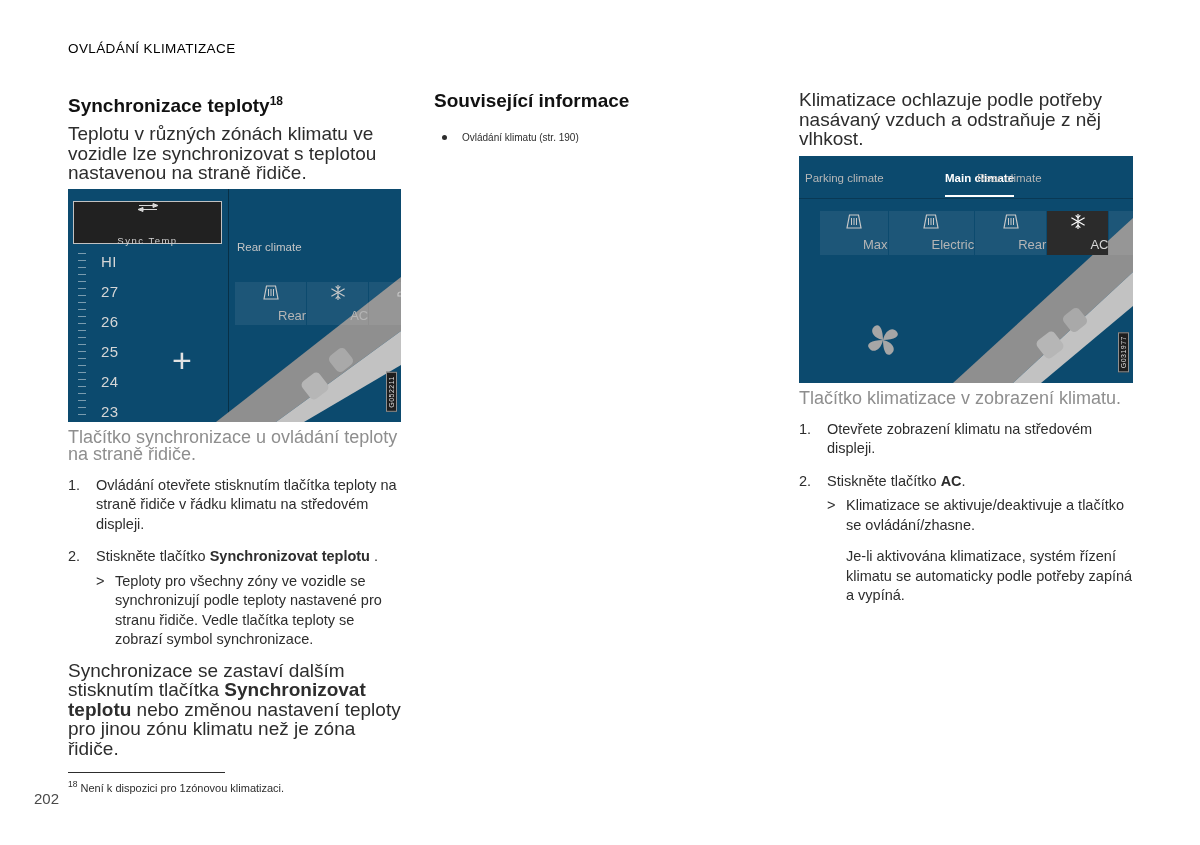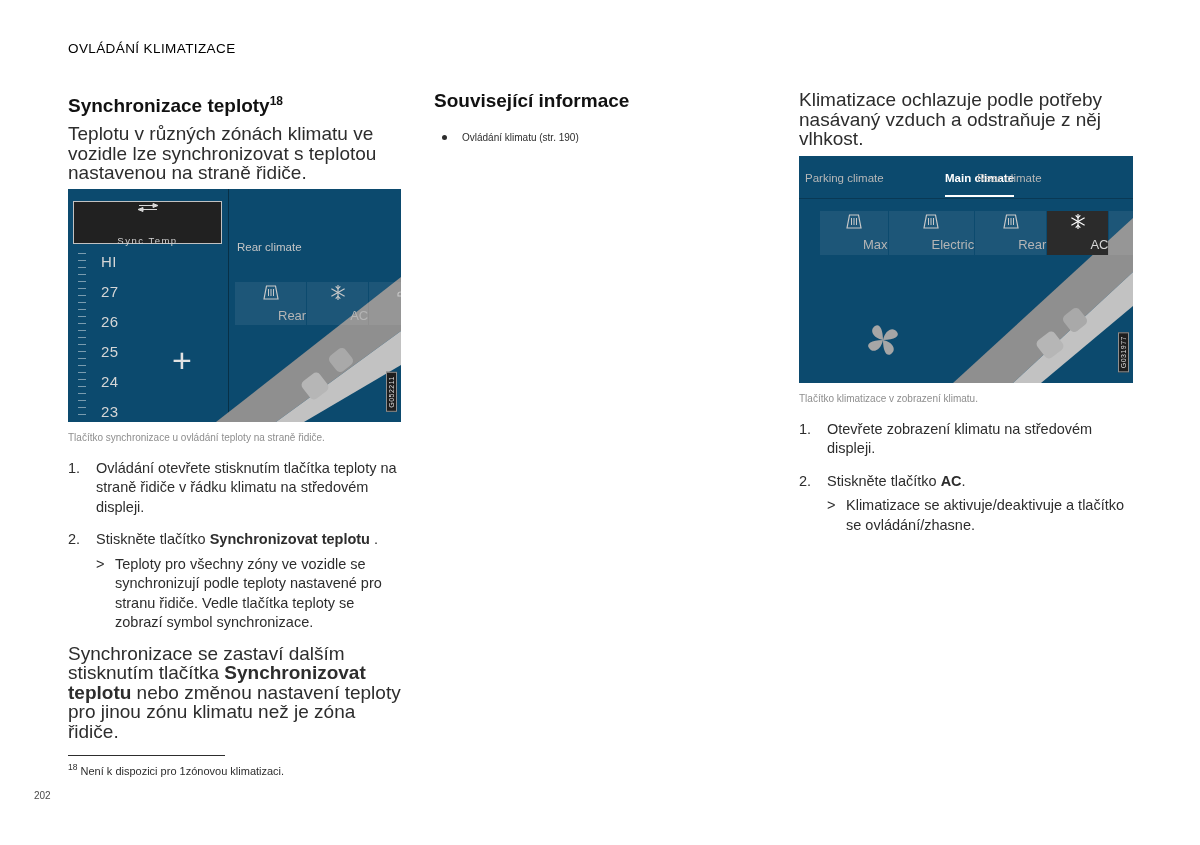--- a/index.html
+++ b/index.html
@@ -17,7 +17,7 @@
   h2{font-size:19px;line-height:22px;font-weight:bold;margin:0 0 7px 0;color:#111;}
   h2 sup{font-size:12px;font-weight:bold;}
   .body{font-size:19px;line-height:19.5px;margin:0;color:#2d2d2d;}
-  .caption{font-size:10px;line-height:17px;color:#8e8e8e;margin:7px 0 0 0;}
+  .caption{font-size:18px;line-height:17px;color:#8e8e8e;margin:7px 0 0 0;}
 
   .step{display:flex;margin-top:13px;font-size:14.5px;line-height:19.5px;color:#2d2d2d;}
   .step .num{width:28px;flex:none;}

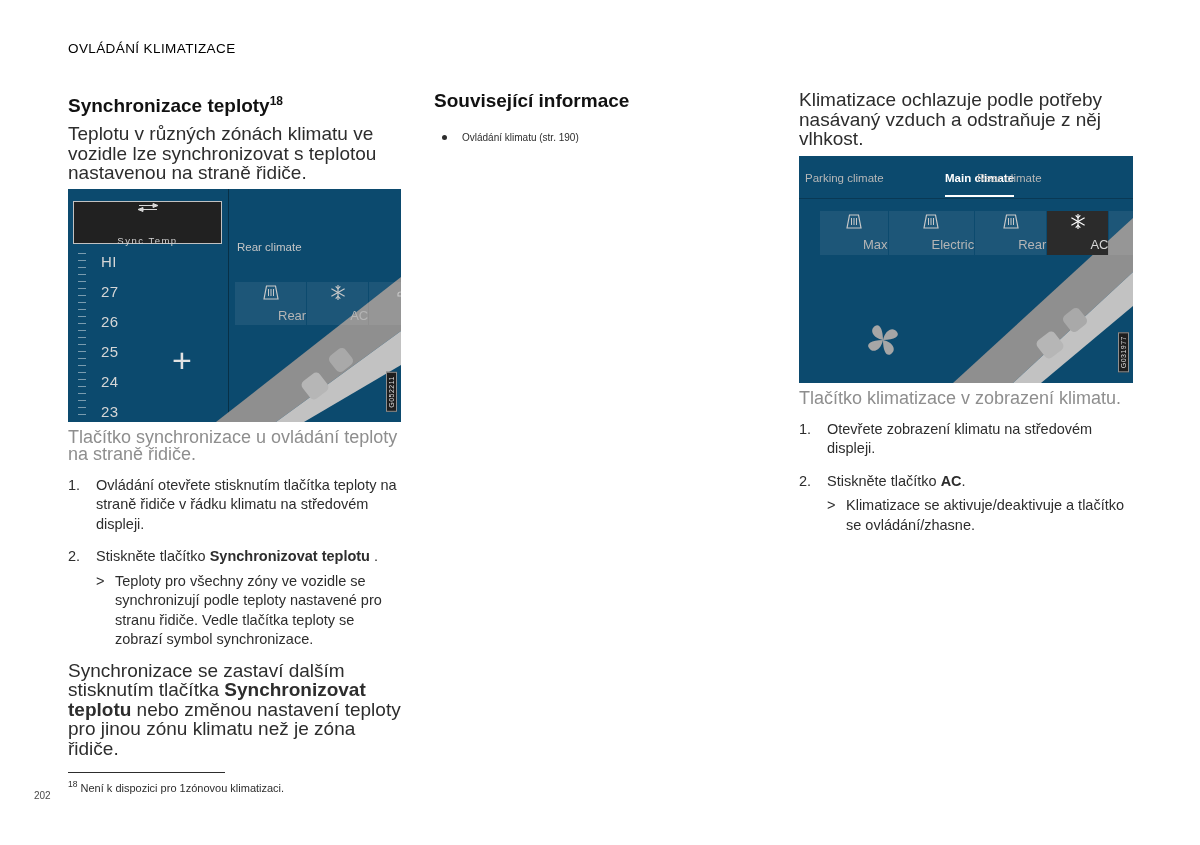--- a/index.html
+++ b/index.html
@@ -290,6 +290,7 @@
       <span class="substep-text">Klimatizace se aktivuje/deaktivuje a tlačítko se ovládání/zhasne.</span>
     </div>
 
+    <p class="substep-extra">Je-li aktivována klimatizace, systém řízení klimatu se automaticky podle potřeby zapíná a vypíná.</p>
   </div>
 
   <div class="page-number">202</div>

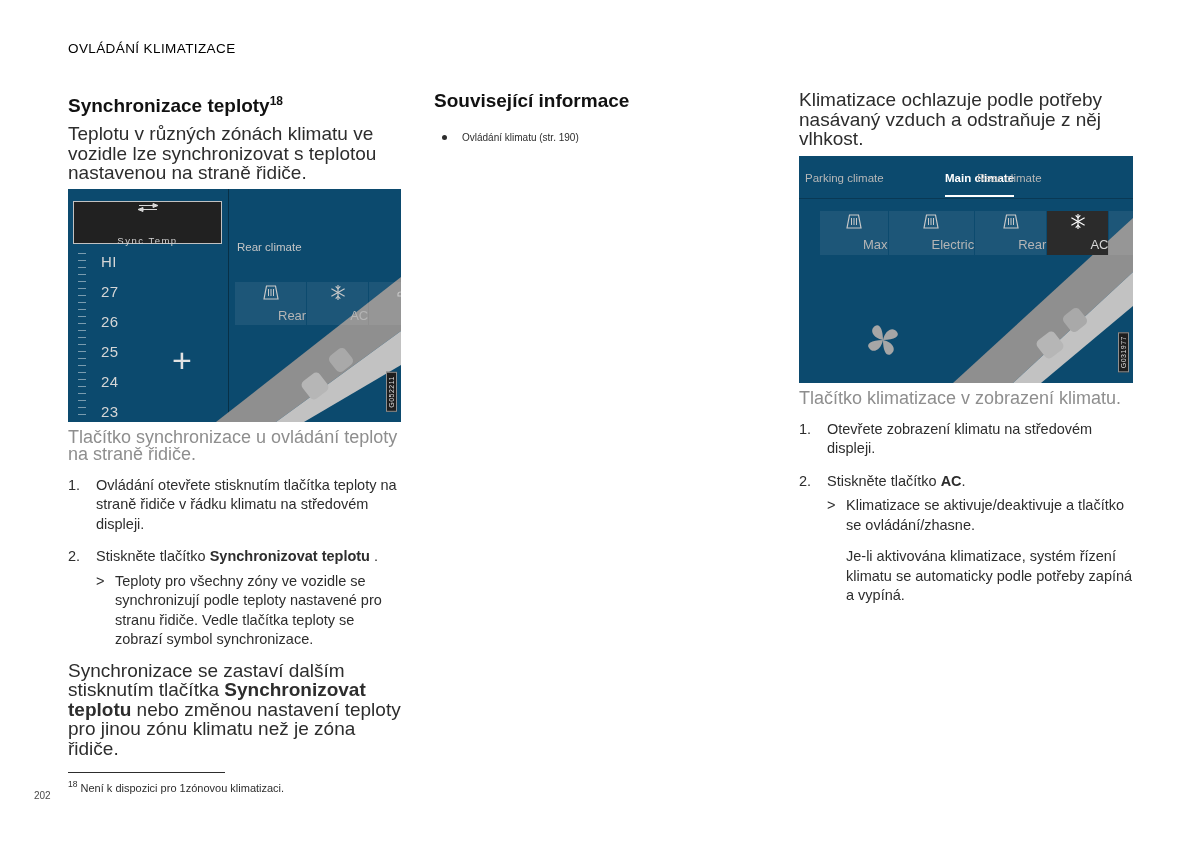--- a/index.html
+++ b/index.html
@@ -7,7 +7,7 @@
   .page{position:relative;width:1200px;height:845px;background:#fff;}
 
   .running-header{position:absolute;left:68px;top:41px;font-size:13.5px;color:#000;letter-spacing:0.4px;}
-  .page-number{position:absolute;left:34px;top:790px;font-size:10px;color:#4a4a4a;}
+  .page-number{position:absolute;left:34px;top:790px;font-size:15px;color:#4a4a4a;}
 
   .col{position:absolute;top:90px;}
   .col-left{left:68px;width:333px;}

